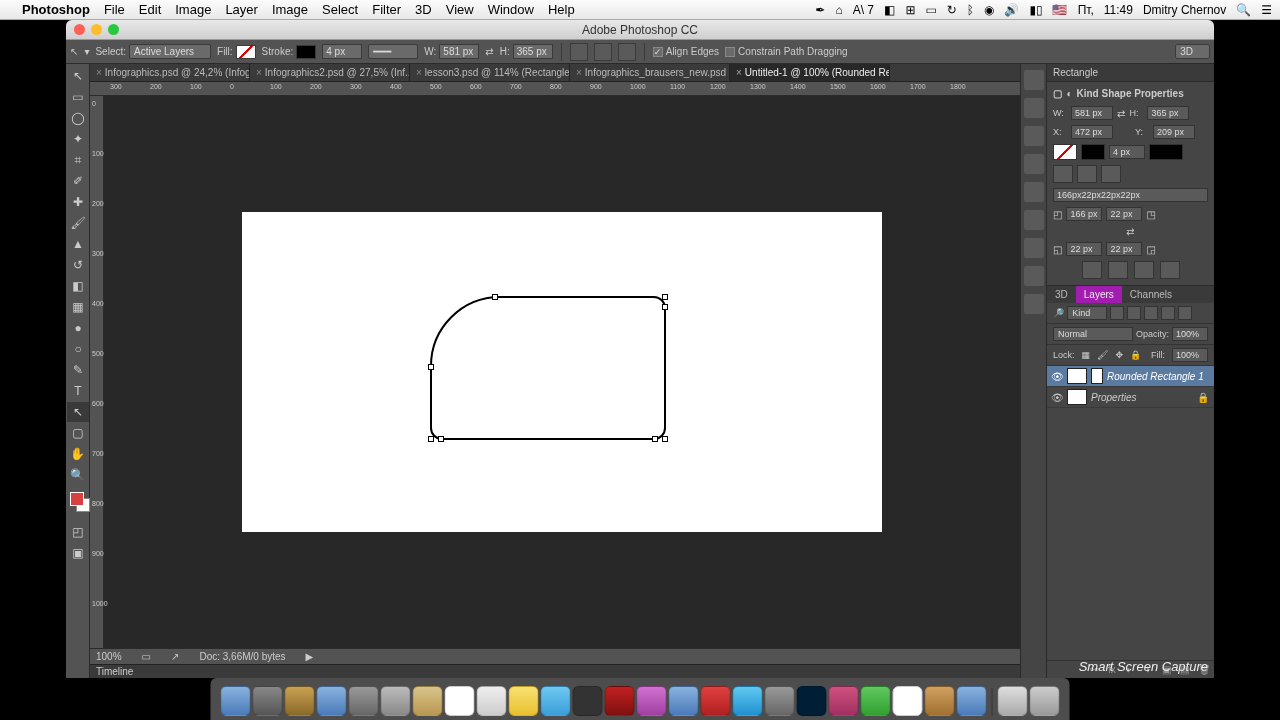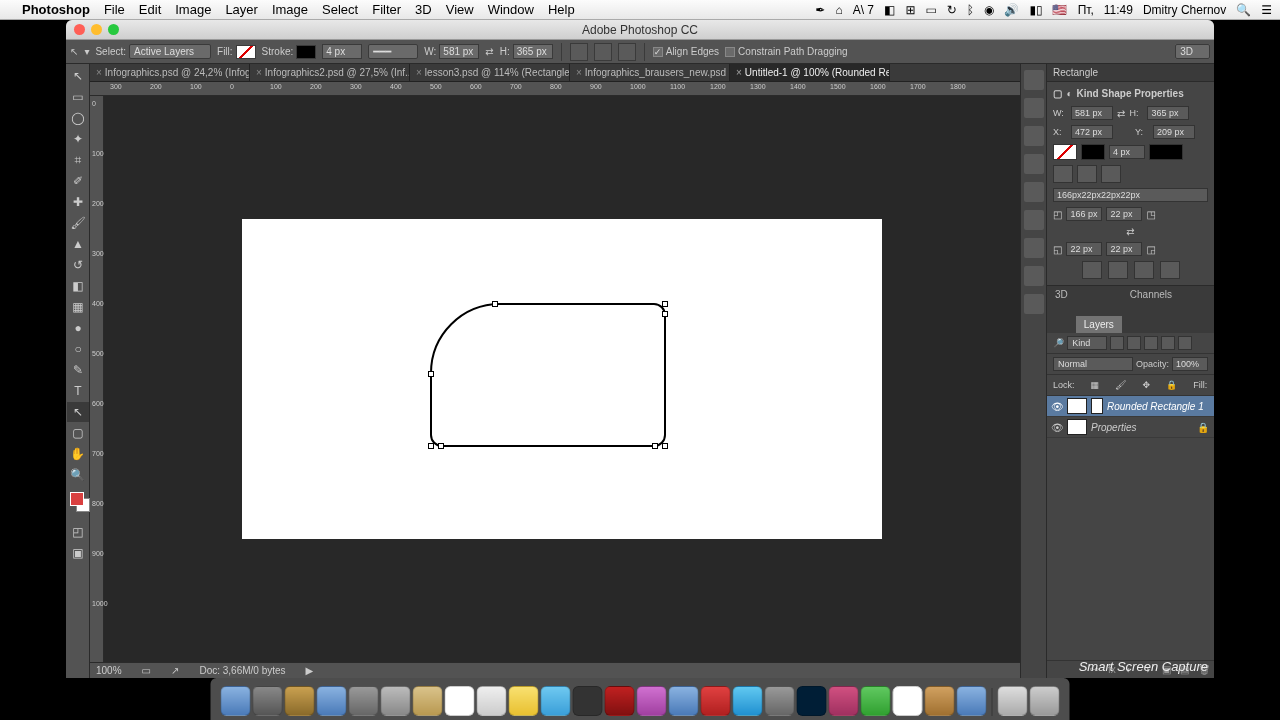--- a/index.html
+++ b/index.html
@@ -74,7 +74,7 @@
 .layers-section { border-top: 1px solid #2a2a2a; flex: 1; display: flex; flex-direction: column; }
 .layers-tabs { display: flex; background: #3a3a3a; }
 .layers-tabs .lt { padding: 3px 8px; font-size: 10px; color: #bbb; }
-.layers-tabs .lt.act { background: #737373; color: #eee; margin-top: 30px; }
+.layers-tabs .lt.act { background: #a21caf; color: #eee; }
 .layers-opts { padding: 3px 6px; display: flex; align-items: center; gap: 3px; font-size: 9px; border-bottom: 1px solid #333; }
 .layers-opts2 { padding: 3px 6px; display: flex; align-items: center; gap: 16px; font-size: 9px; border-bottom: 1px solid #333; }
 .blend-sel { background: #5a5a5a; border: 1px solid #333; padding: 1px 12px 1px 4px; font-size: 9px; color: #ddd; flex: 1; }

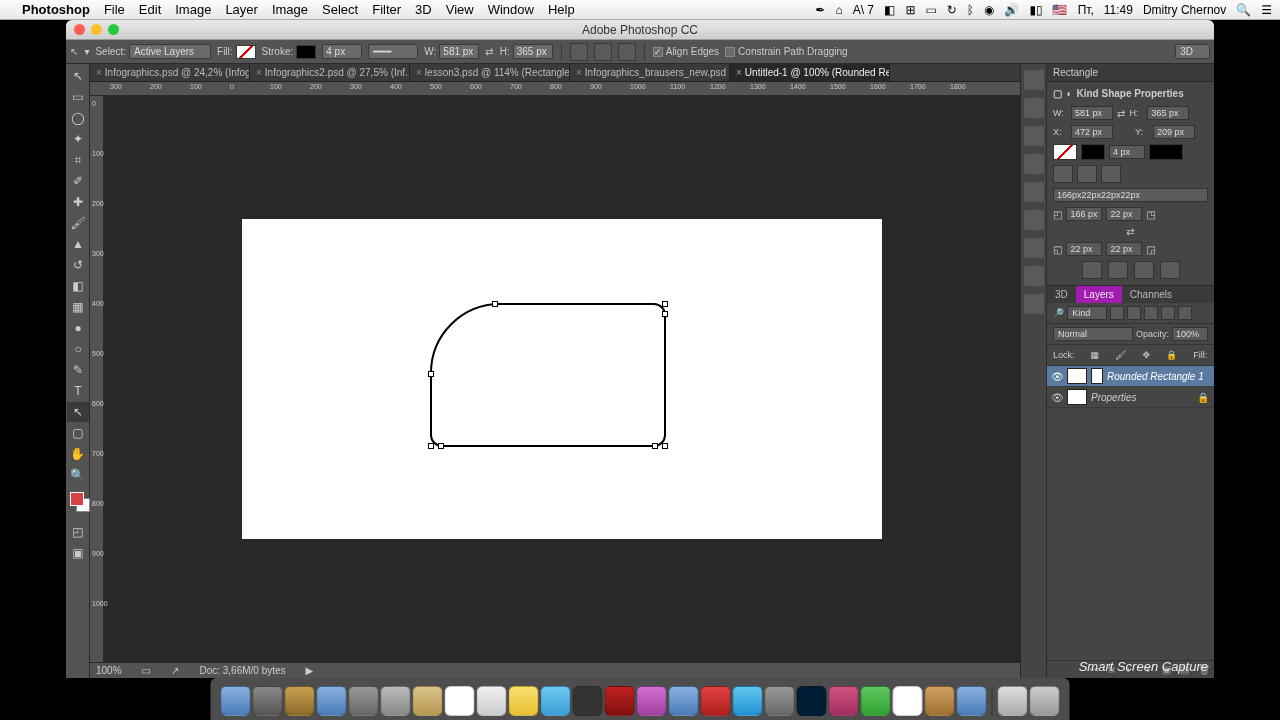--- a/index.html
+++ b/index.html
@@ -76,7 +76,7 @@
 .layers-tabs .lt { padding: 3px 8px; font-size: 10px; color: #bbb; }
 .layers-tabs .lt.act { background: #a21caf; color: #eee; }
 .layers-opts { padding: 3px 6px; display: flex; align-items: center; gap: 3px; font-size: 9px; border-bottom: 1px solid #333; }
-.layers-opts2 { padding: 3px 6px; display: flex; align-items: center; gap: 16px; font-size: 9px; border-bottom: 1px solid #333; }
+.layers-opts2 { padding: 3px 6px; display: flex; align-items: center; gap: 7px; font-size: 9px; border-bottom: 1px solid #333; }
 .blend-sel { background: #5a5a5a; border: 1px solid #333; padding: 1px 12px 1px 4px; font-size: 9px; color: #ddd; flex: 1; }
 .layers-list { flex: 1; overflow: auto; }
 .layer-row { display: flex; align-items: center; padding: 2px 4px; gap: 4px; border-bottom: 1px solid #3a3a3a; }

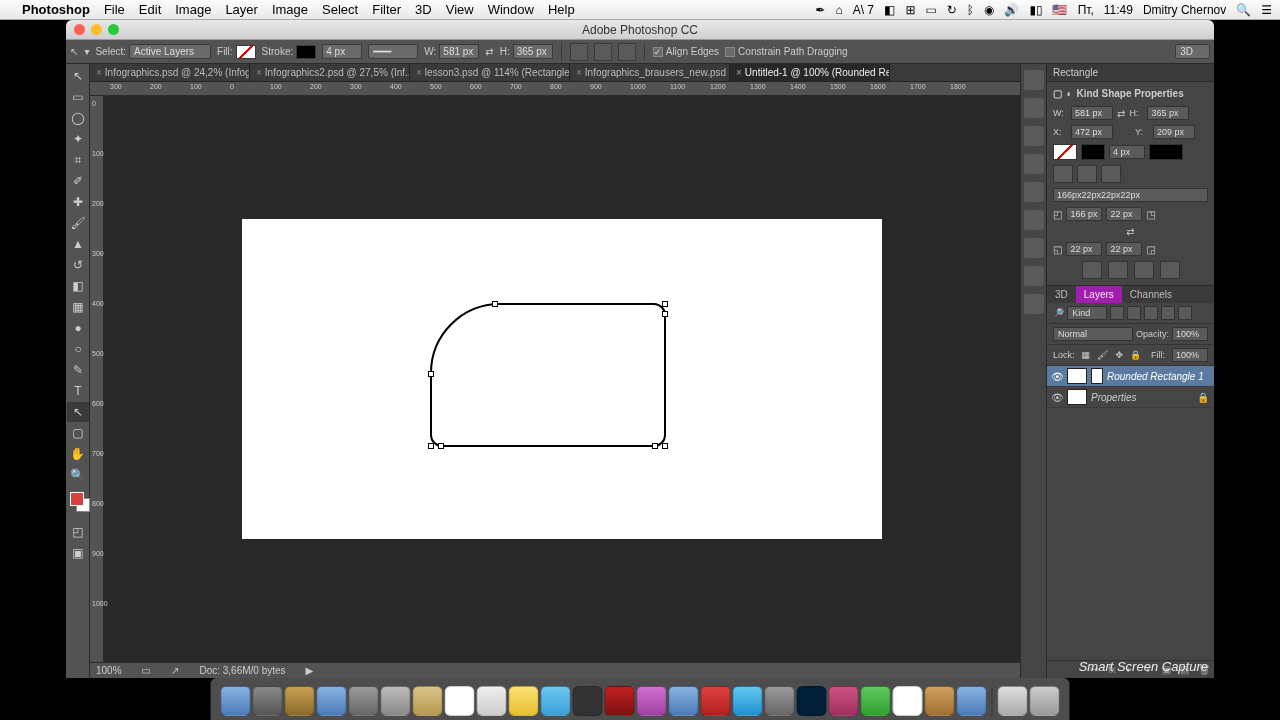--- a/index.html
+++ b/index.html
@@ -297,6 +297,9 @@
         <span>Doc: 3,66M/0 bytes</span>
         <span>▶</span>
       </div>
+      <div class="timeline-bar">
+          <span>Timeline</span>
+        </div>
     </div>
 
     <div class="right-col">

